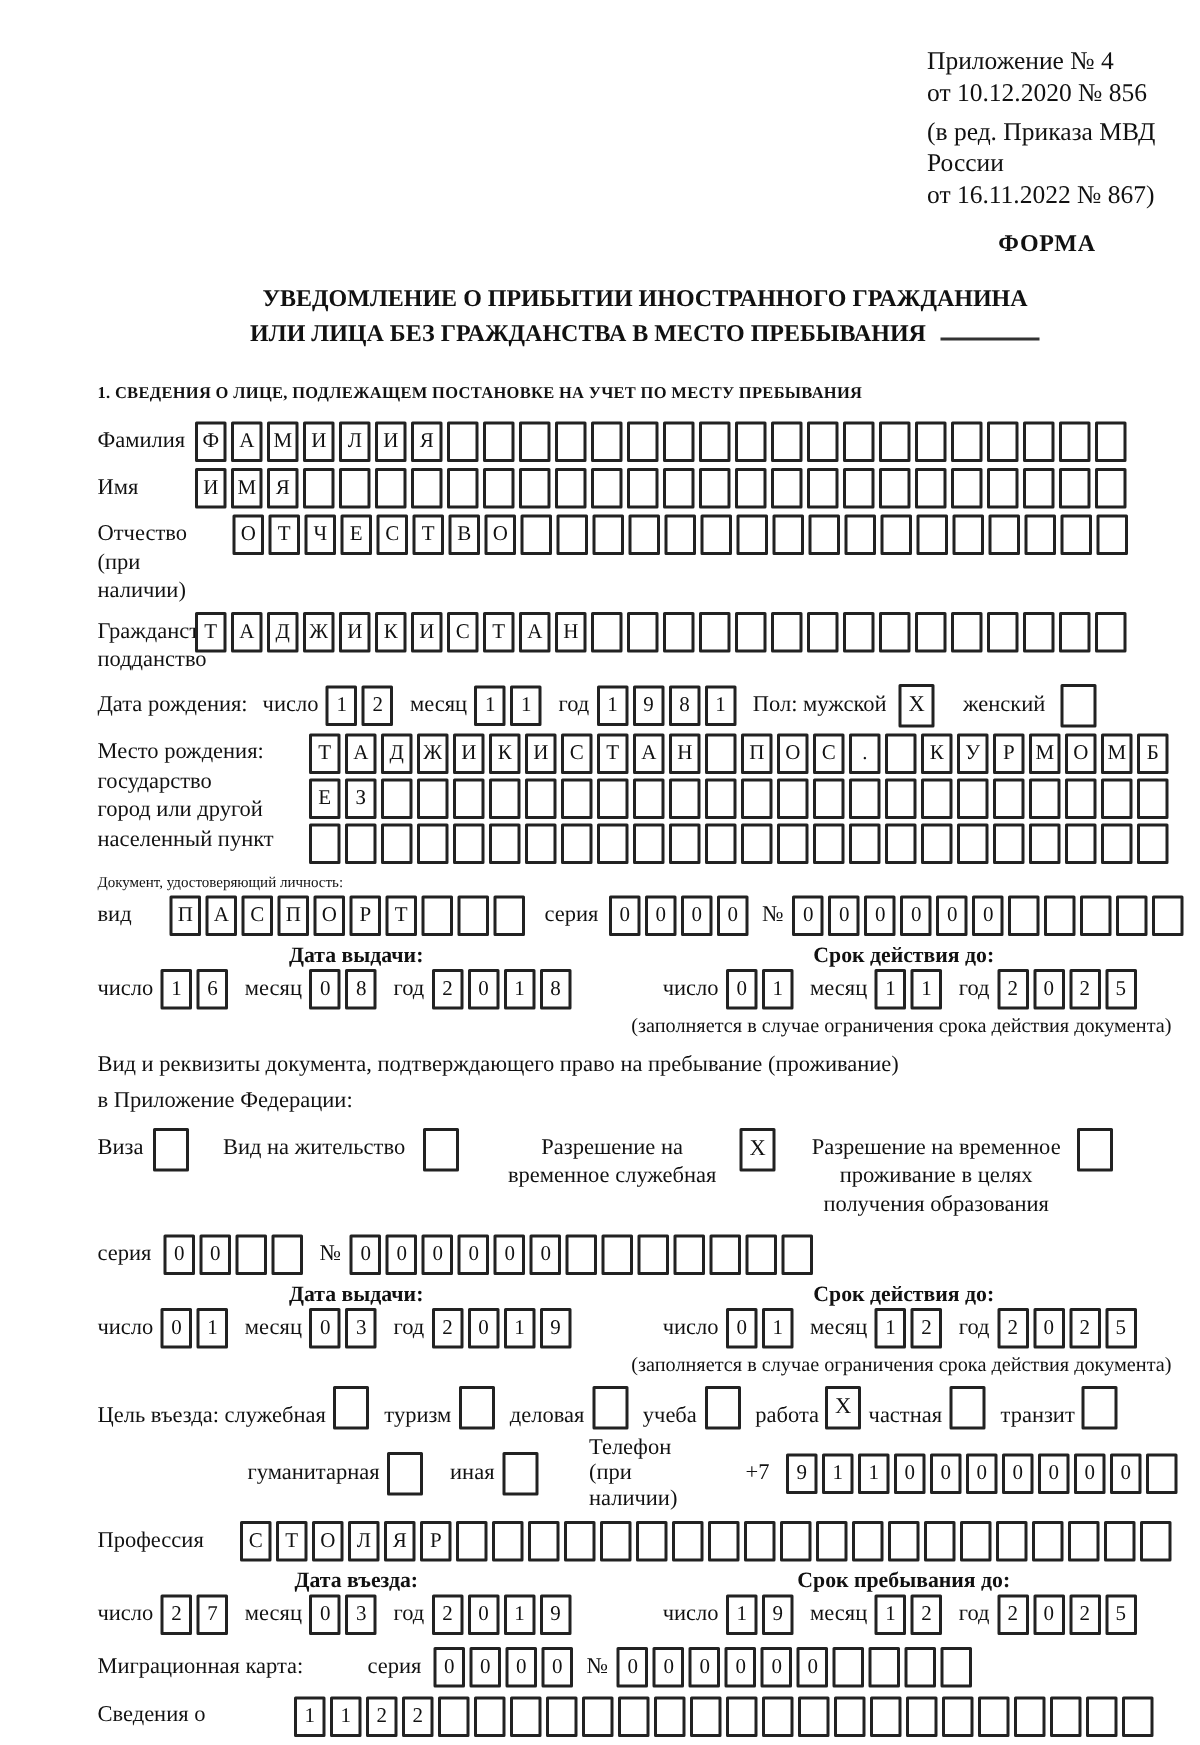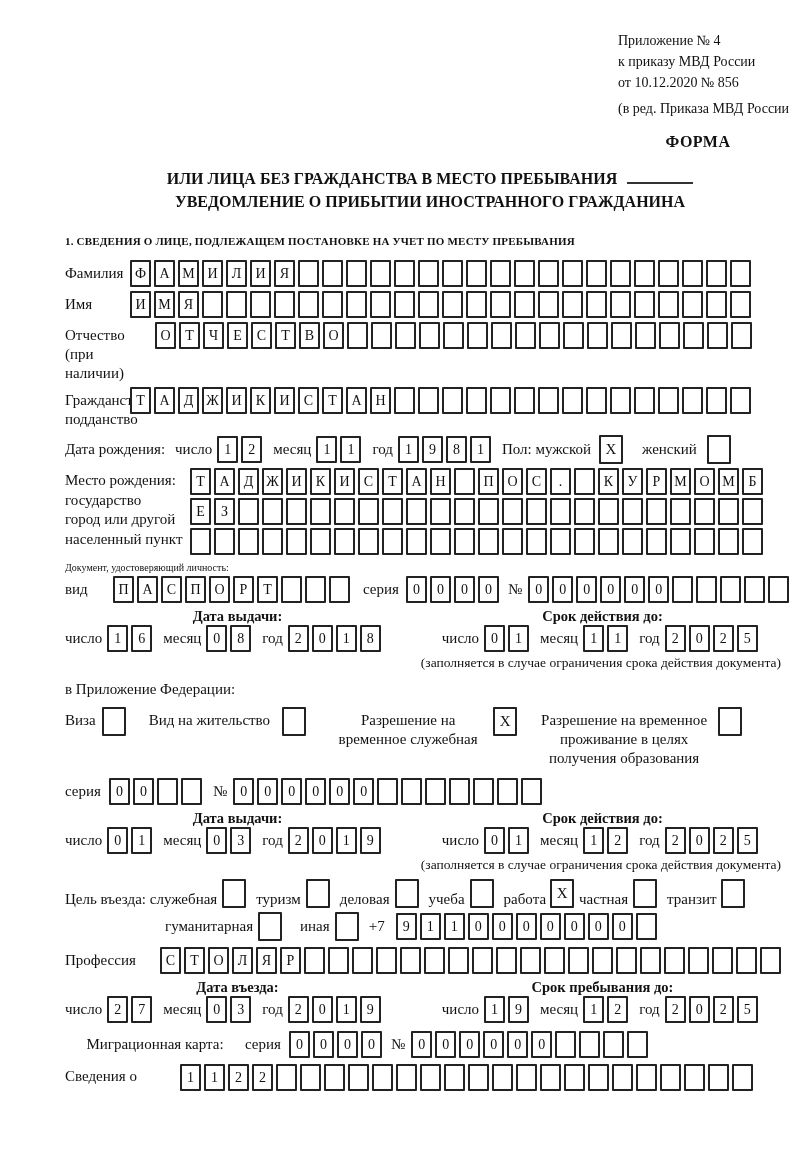--- a/index.html
+++ b/index.html
@@ -10,7 +10,7 @@
     position:relative;
   }
   
-  .ref-block{margin-left:553px;width:180px;line-height:21px;font-size:14px;}
+  .ref-block{margin-left:553px;width:180px;line-height:21px;font-size:17px;}
   .ref-block .amend{margin-top:5px;}
   .form-label{margin-left:553px;width:160px;text-align:center;font-weight:bold;font-size:16px;margin-top:14px;letter-spacing:.5px;}
   

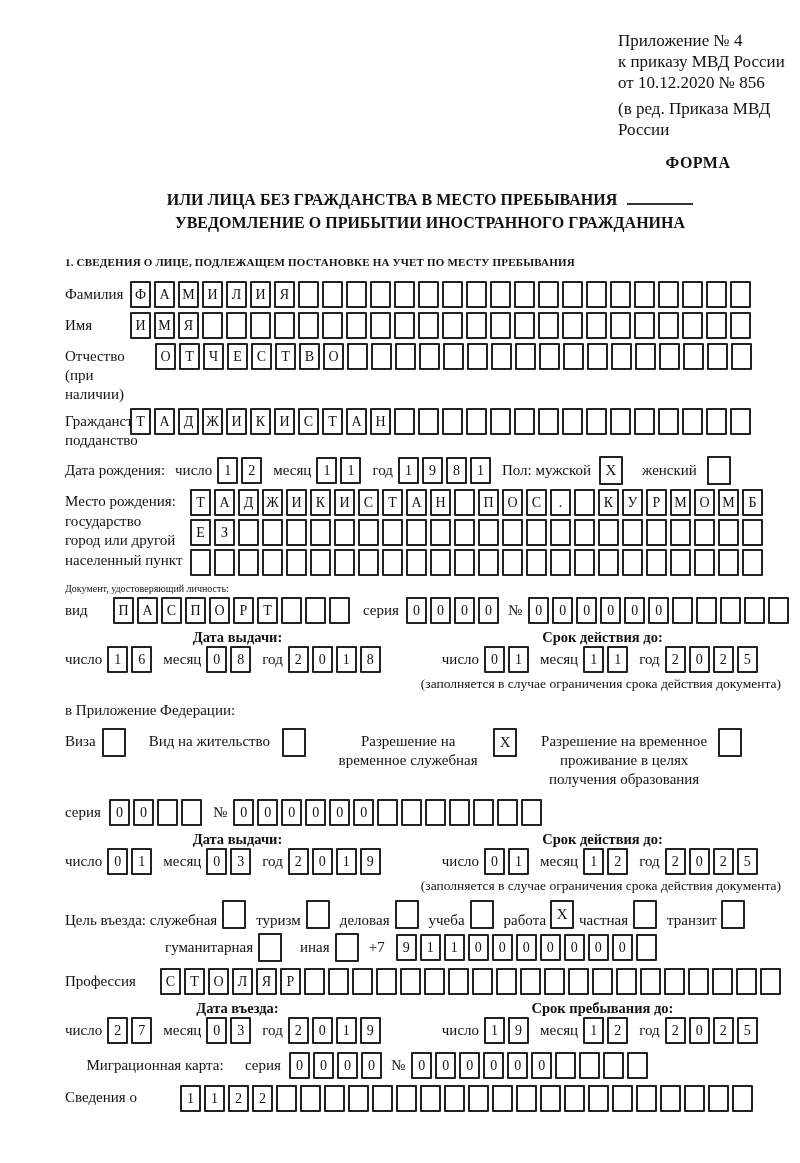--- a/index.html
+++ b/index.html
@@ -65,7 +65,6 @@
 
   <div class="ref-block">
     <div>Приложение № 4</div>
-    <div>к приказу МВД России</div>
     <div>от 10.12.2020 № 856</div>
     <div class="amend">(в ред. Приказа МВД России</div>
   </div>

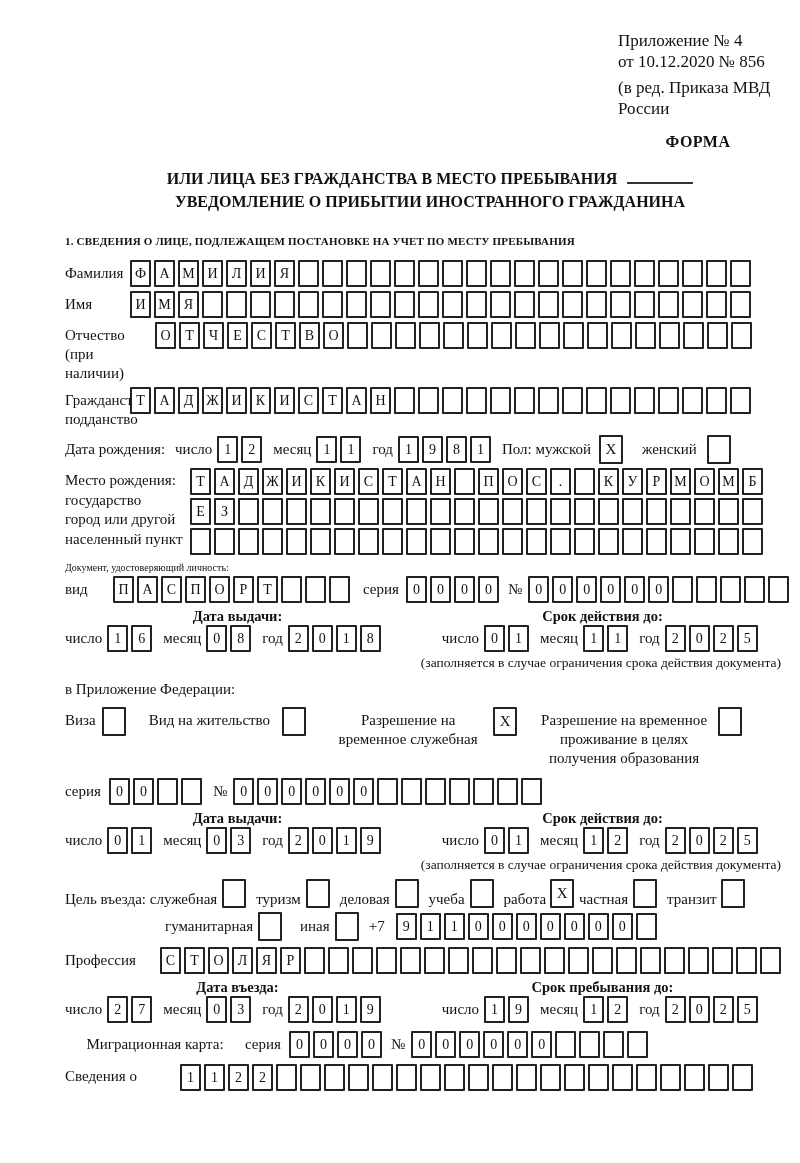--- a/index.html
+++ b/index.html
@@ -67,6 +67,7 @@
     <div>Приложение № 4</div>
     <div>от 10.12.2020 № 856</div>
     <div class="amend">(в ред. Приказа МВД России</div>
+    <div>от 16.11.2022 № 867)</div>
   </div>
   <div class="form-label">ФОРМА</div>
 

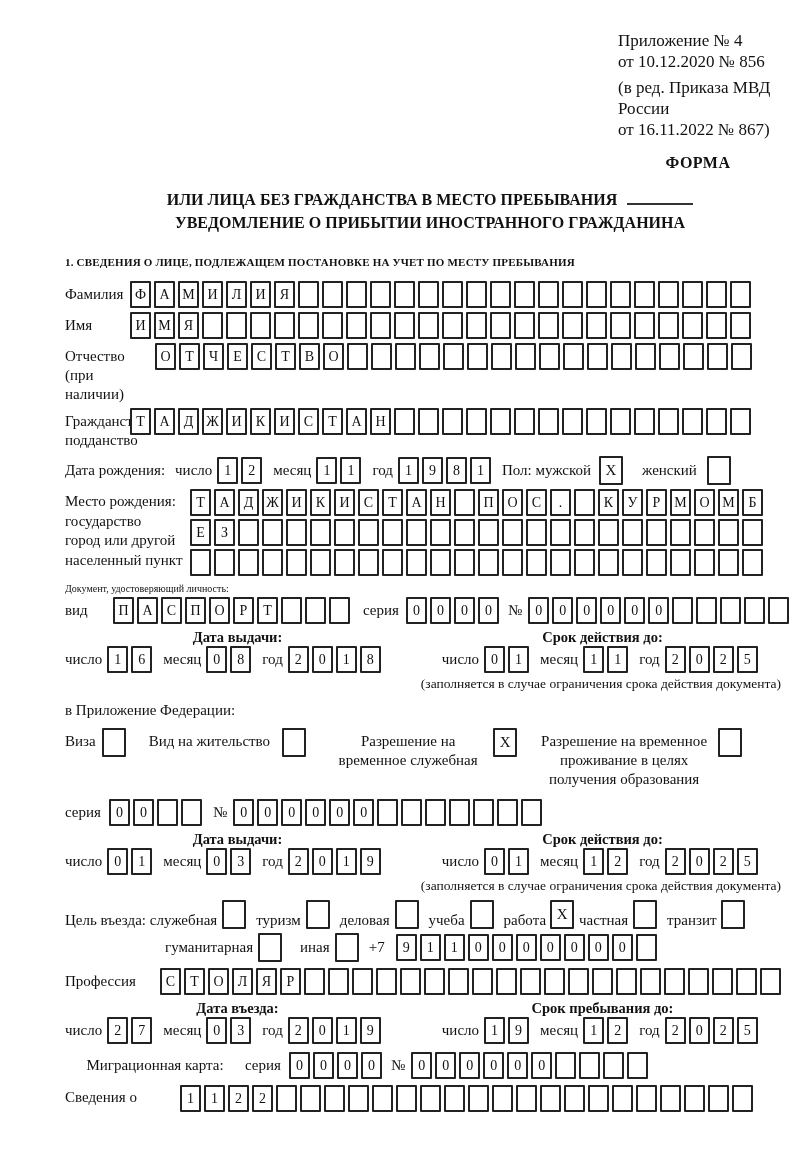--- a/index.html
+++ b/index.html
@@ -72,8 +72,8 @@
   <div class="form-label">ФОРМА</div>
 
   <div class="title">
+    <div>УВЕДОМЛЕНИЕ О ПРИБЫТИИ ИНОСТРАННОГО ГРАЖДАНИНА</div>
     <div><span>ИЛИ ЛИЦА БЕЗ ГРАЖДАНСТВА В МЕСТО ПРЕБЫВАНИЯ</span><span class="blank-line"></span></div>
-    <div>УВЕДОМЛЕНИЕ О ПРИБЫТИИ ИНОСТРАННОГО ГРАЖДАНИНА</div>
   </div>
 
   <div class="section-heading">1. СВЕДЕНИЯ О ЛИЦЕ, ПОДЛЕЖАЩЕМ ПОСТАНОВКЕ НА УЧЕТ ПО МЕСТУ ПРЕБЫВАНИЯ</div>

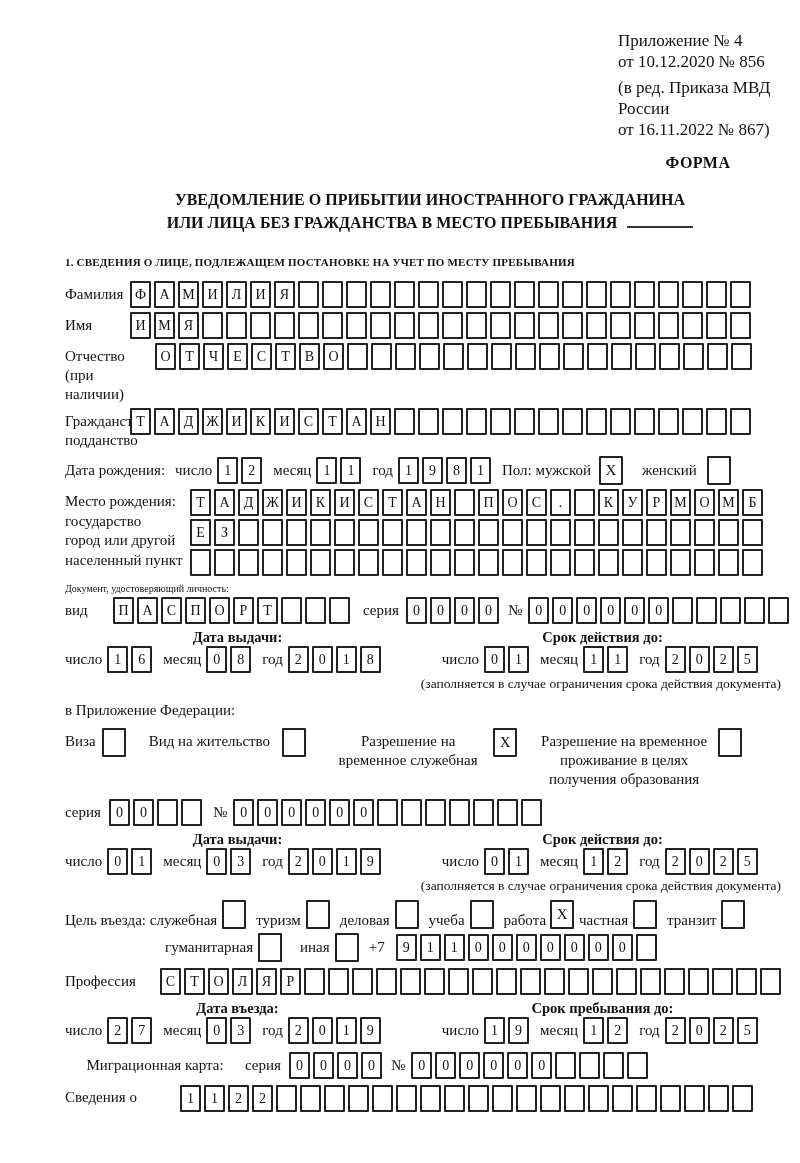--- a/index.html
+++ b/index.html
@@ -53,7 +53,7 @@
   .indent100{margin-left:100px;}
   .phone-prefix{padding-top:4px;margin-right:6px;font-size:15px;}
   
-  .mlblock{display:flex;align-items:flex-start;margin-bottom:4px;}
+  .mlblock{display:flex;align-items:flex-start;margin-bottom:4px;gap:16px;}
   .mlblock .lblcol{line-height:19.5px;padding-top:3px;flex:none;}
   .mlblock .rowscol .cells{margin-bottom:3px;}
   .center-heading{text-align:left;font-weight:normal;font-size:10px;margin:2px 0 3px 0;}

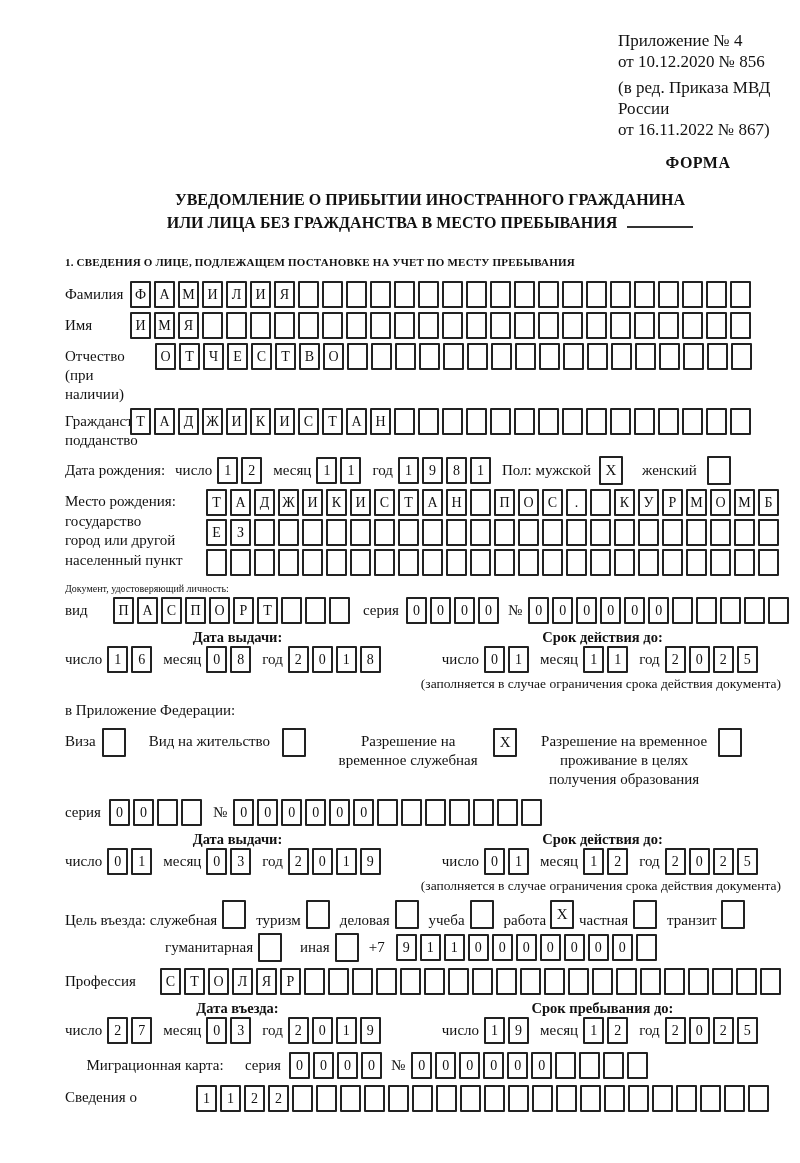--- a/index.html
+++ b/index.html
@@ -417,6 +417,7 @@
   <div class="note-right">(заполняется в случае ограничения срока действия документа)</div>
 
   <div class="intro">
+    <div>Вид и реквизиты документа, подтверждающего право на пребывание (проживание)</div>
     <div>в Приложение Федерации:</div>
   </div>
 

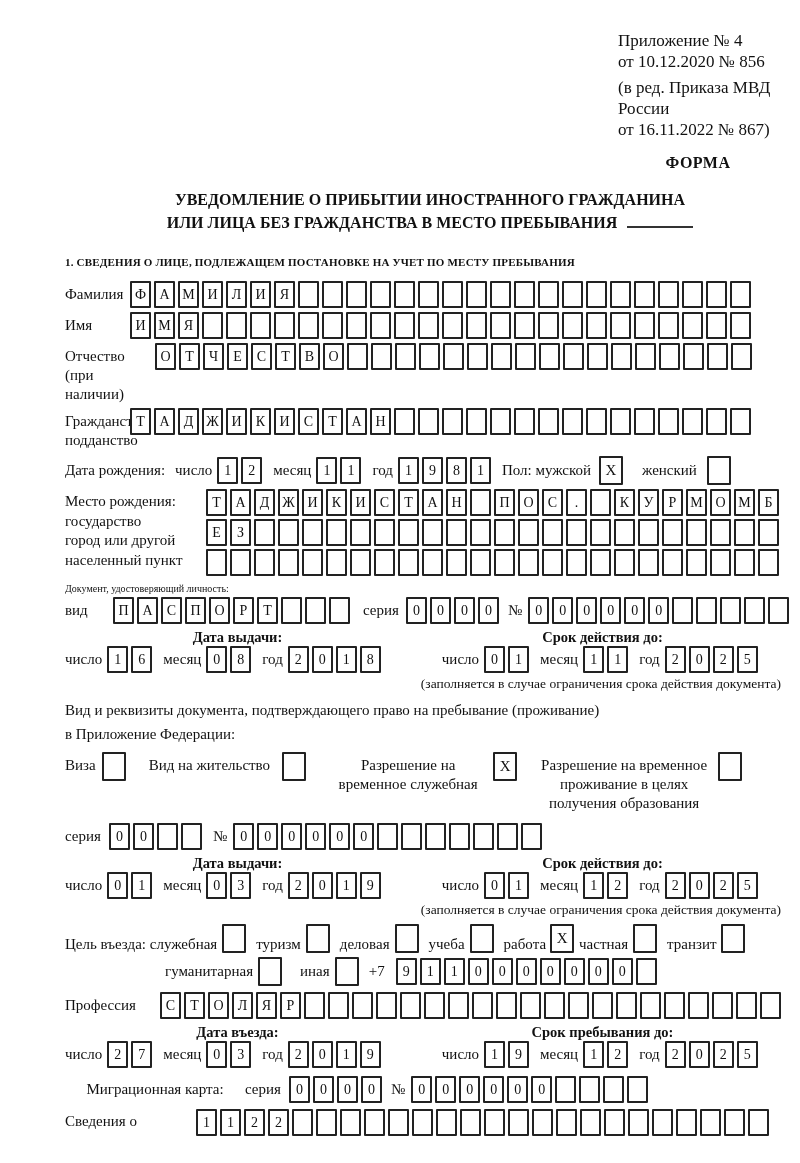--- a/index.html
+++ b/index.html
@@ -552,6 +552,7 @@
     <span class="cells boxes">
         <span class="cell"></span>
       </span>
+    <span class="olbl" style="padding-top:0;margin:0 20px 0 24px;">Телефон (при наличии)</span>
     <span class="phone-prefix" style="padding-top:0;">+7</span>
     <span class="cells">
         <span class="cell">9</span>

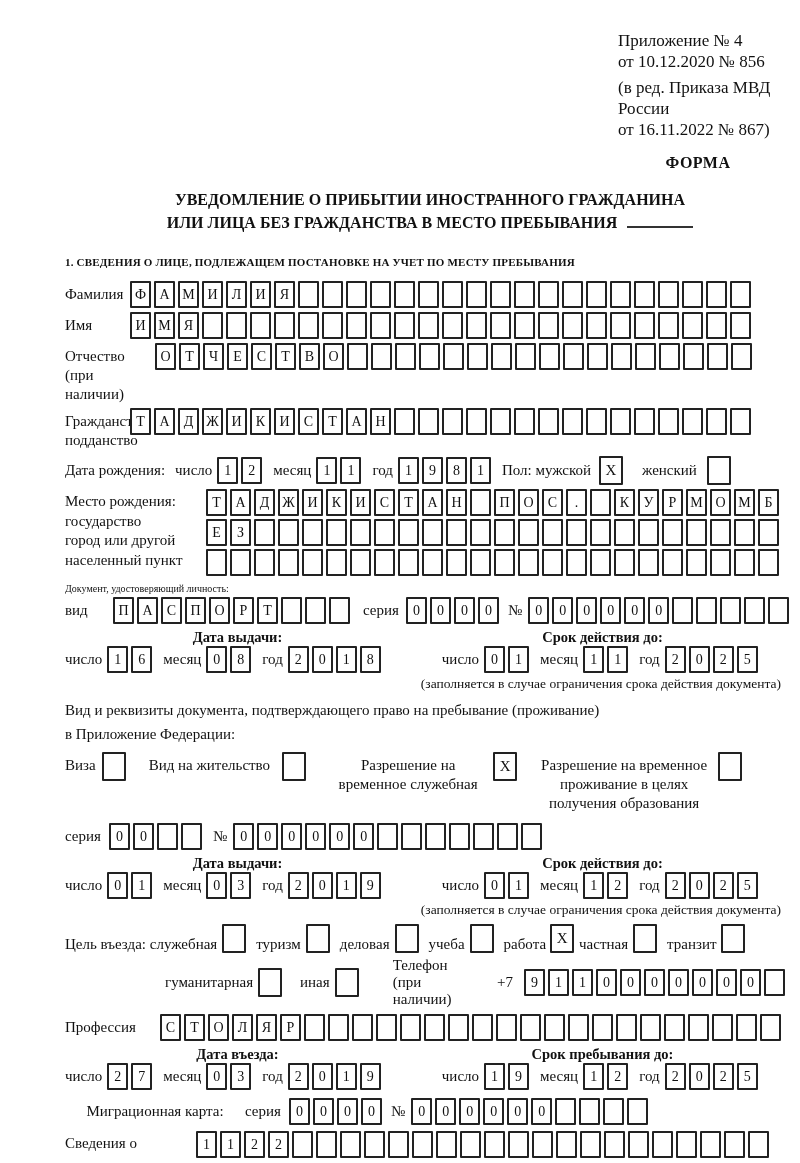--- a/index.html
+++ b/index.html
@@ -647,7 +647,7 @@
   </div>
 
   <div class="row" style="align-items:center;margin-top:8px;">
-    <span class="lbl" style="padding-top:0;width:180px;text-align:center;">Миграционная карта:</span>
+    <span class="lbl" style="padding-top:0;width:180px;">Миграционная карта:</span>
     <span class="lbl" style="padding-top:0;margin-right:8px;">серия</span>
     <span class="cells">
         <span class="cell">0</span>

